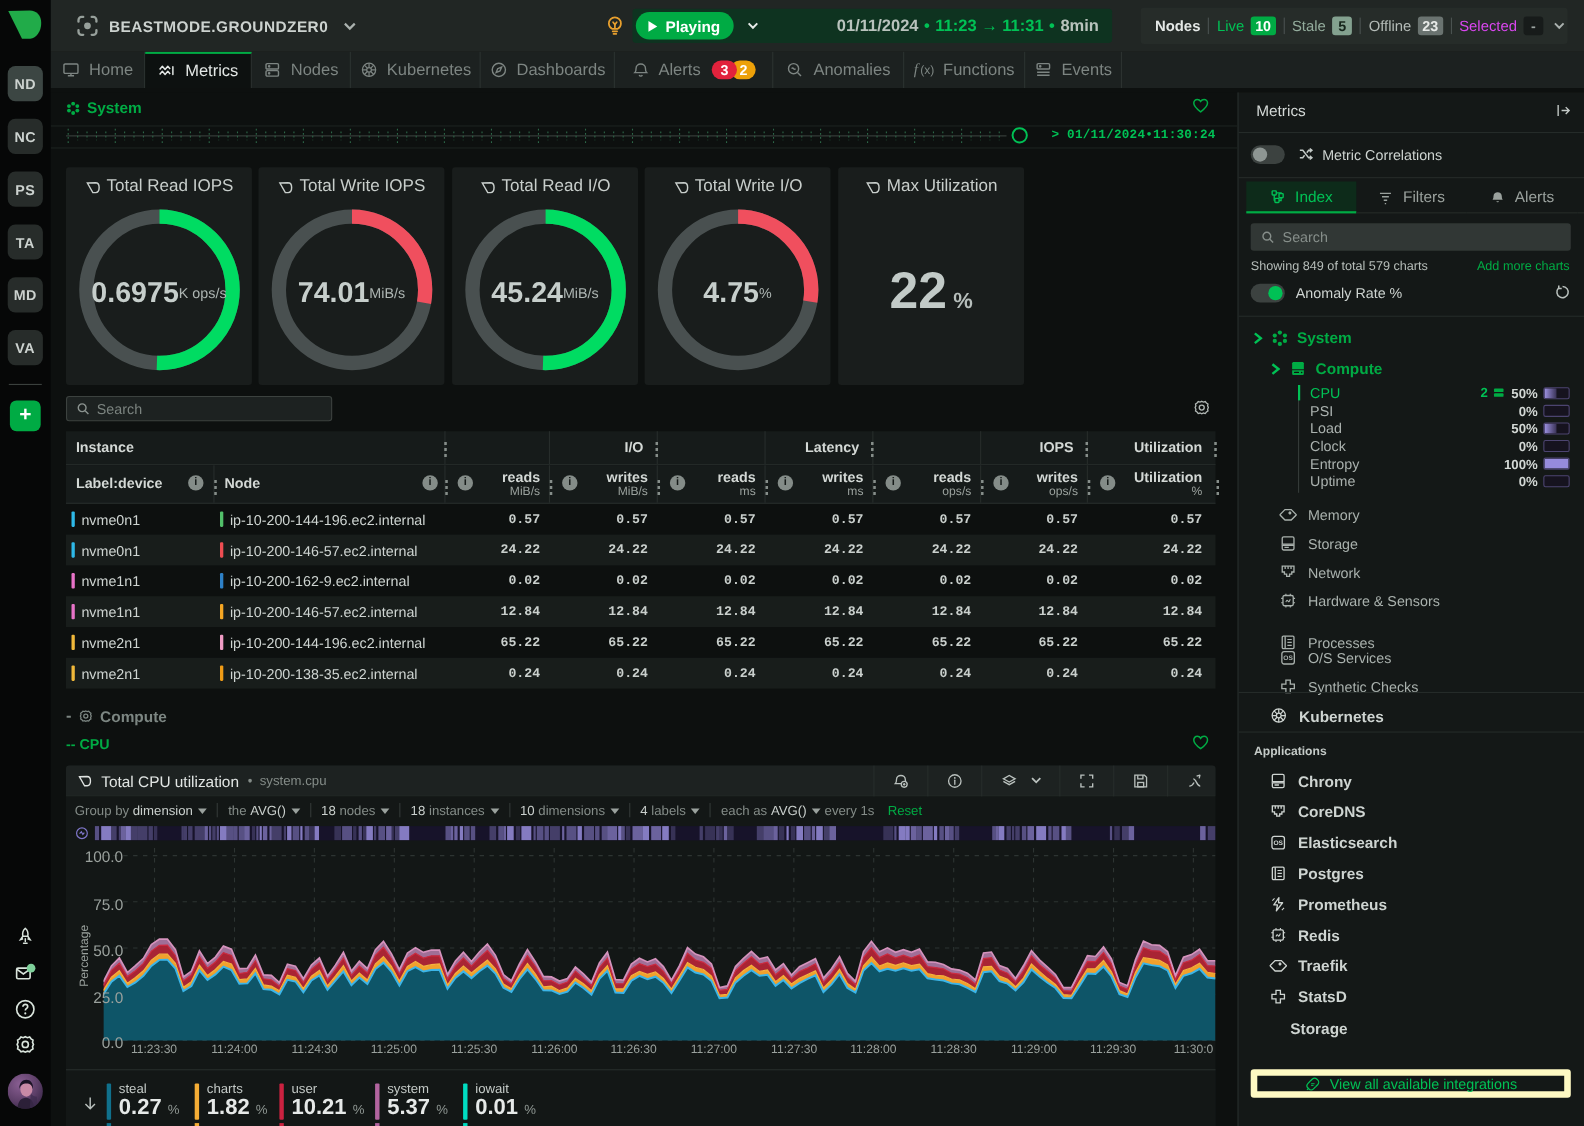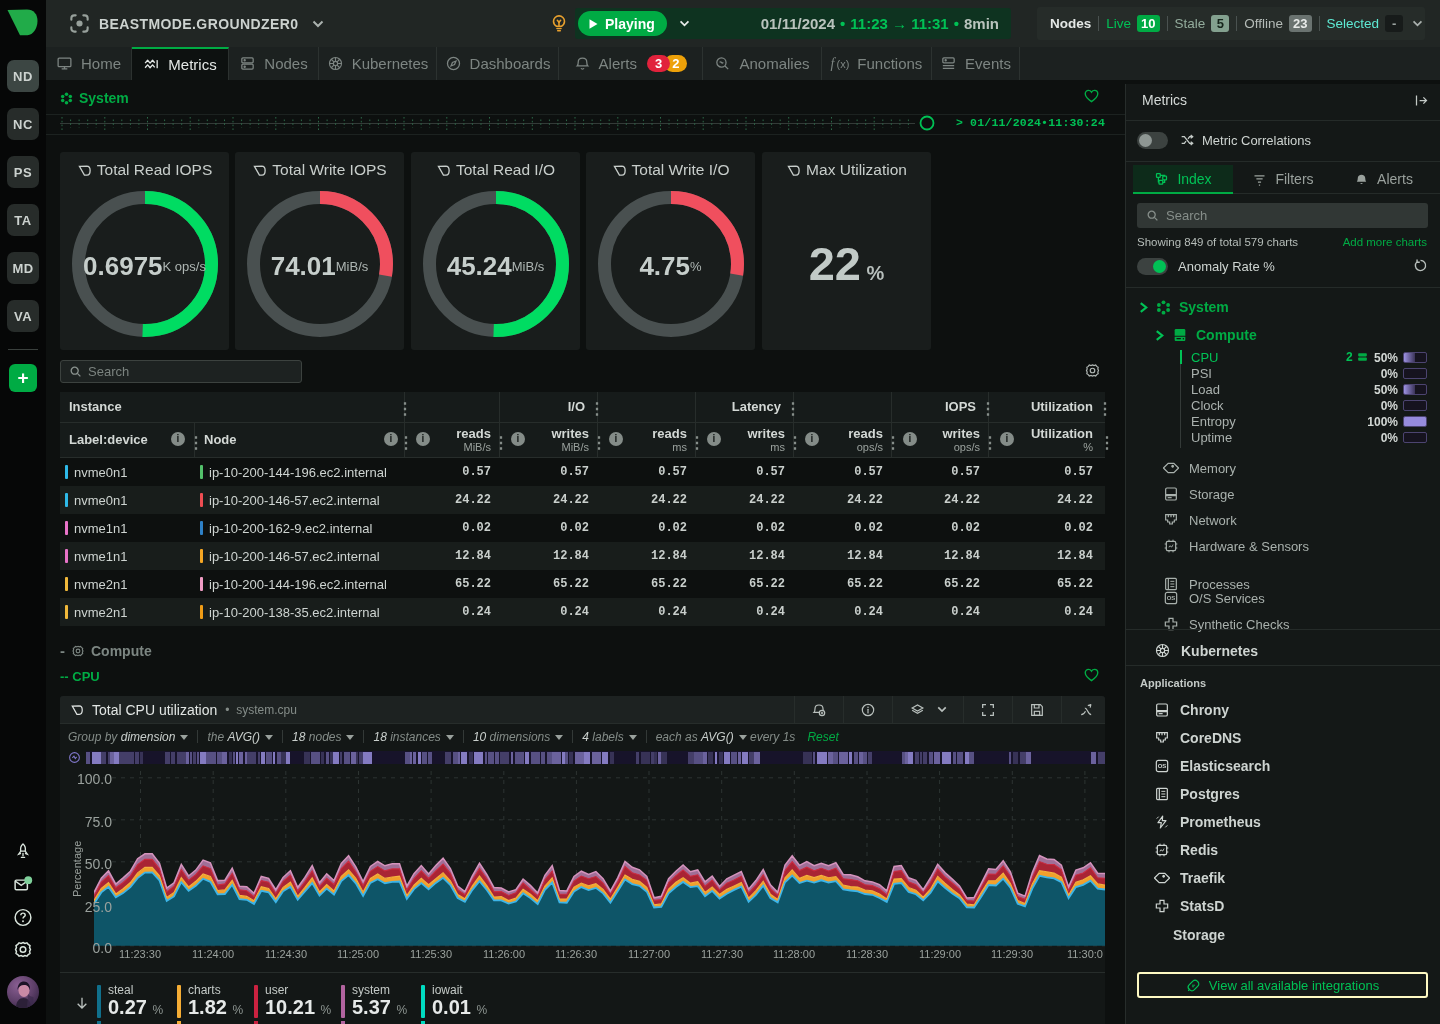--- a/index.html
+++ b/index.html
@@ -151,7 +151,7 @@
       <span style="color:#b4bbb7">Offline</span>
         <span class="nb-badge" style="background:#6a7370;color:#e8ebe9">23</span>
       <span class="nb-div"></span>
-      <span style="color:#5eead4">Selected</span>
+      <span style="color:#d946ef">Selected</span>
         <span class="nb-badge" style="background:#171b1a;color:#9ba3a0">-</span>
       <svg width="11" height="7" viewBox="0 0 12 8" fill="none" stroke="#aab1ae" stroke-width="2" style="margin-left:9px;flex-shrink:0">
           <path d="M1.5 1.5 L6 6 L10.5 1.5"></path>

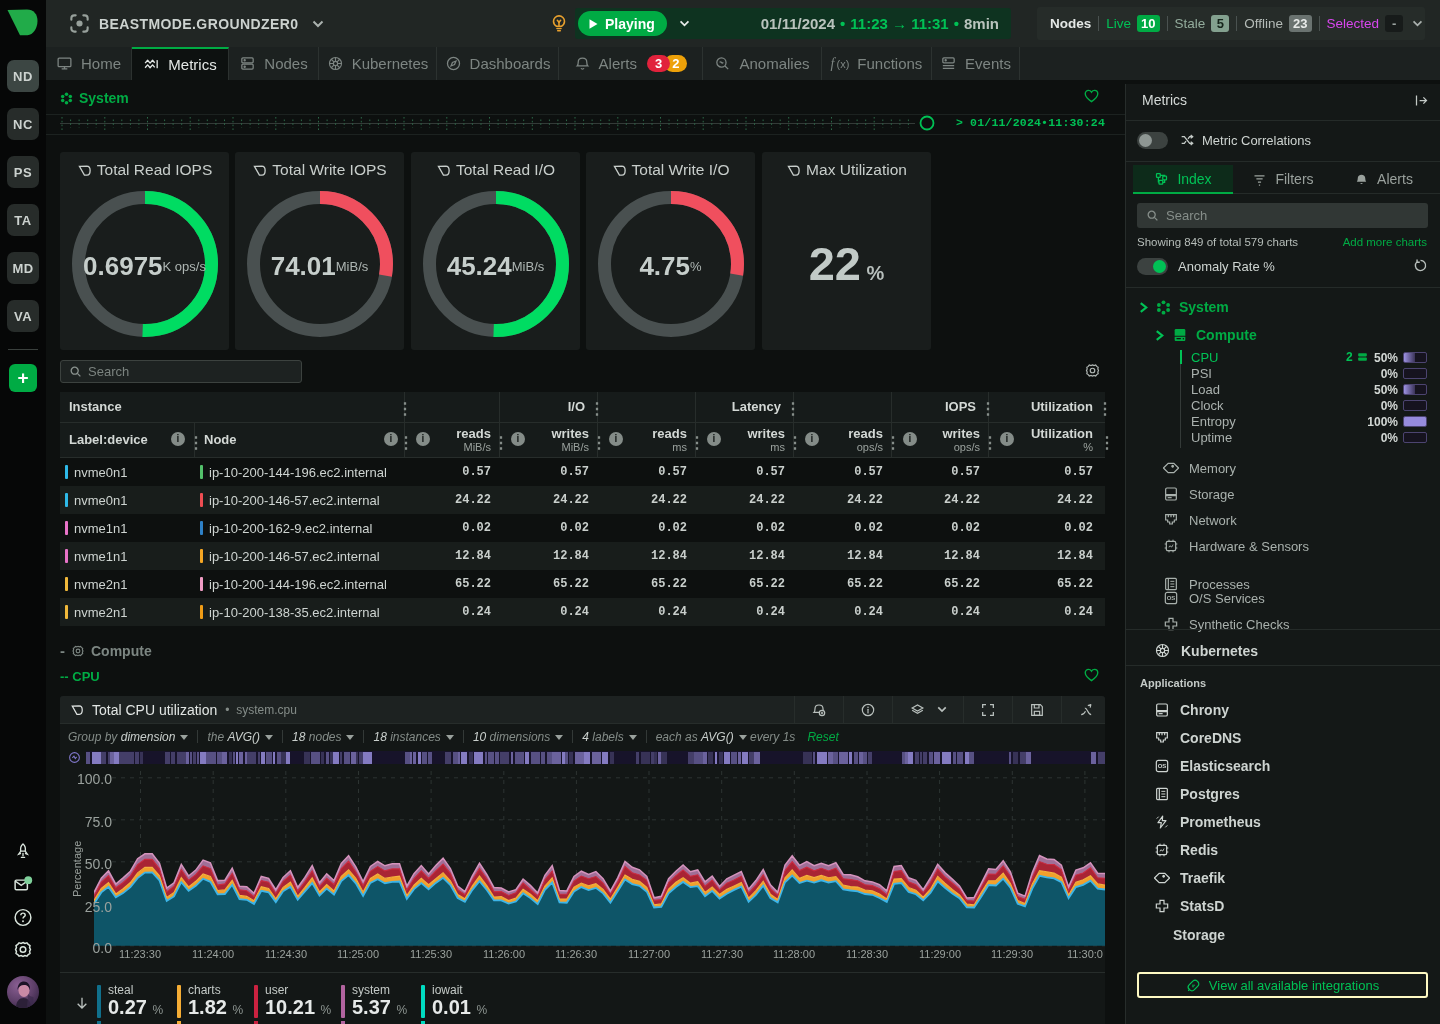--- a/index.html
+++ b/index.html
@@ -71,7 +71,7 @@
 
 #chartpanel { position:absolute; left:14px; top:612px; width:1045px; height:328px; background:#131716; border-radius:3px 3px 0 0; }
 #chp-head { position:absolute; left:0; top:0; width:100%; height:28px; background:#1d2221; border-bottom:1px solid #272d2b; border-radius:3px 3px 0 0; display:flex; align-items:center; padding:0 10px; gap:8px; }
-#chp-tools { position:absolute; left:0; top:29px; width:100%; height:23px; display:flex; align-items:center; font-size:12px; color:#848c88; padding:0 8px;font-style:italic; }
+#chp-tools { position:absolute; left:0; top:29px; width:100%; height:23px; display:flex; align-items:center; font-size:12px; color:#848c88; padding:0 8px; }
 #chp-ribbon { position:absolute; left:26px; top:55px; width:1019px; height:13px; background:#17132a; }
 #chp-plot { position:absolute; left:34px; top:65px; width:1011px; height:190px; }
 .xlab { position:absolute; top:252px; font-size:11px; color:#9aa19d; transform:translateX(-50%); }

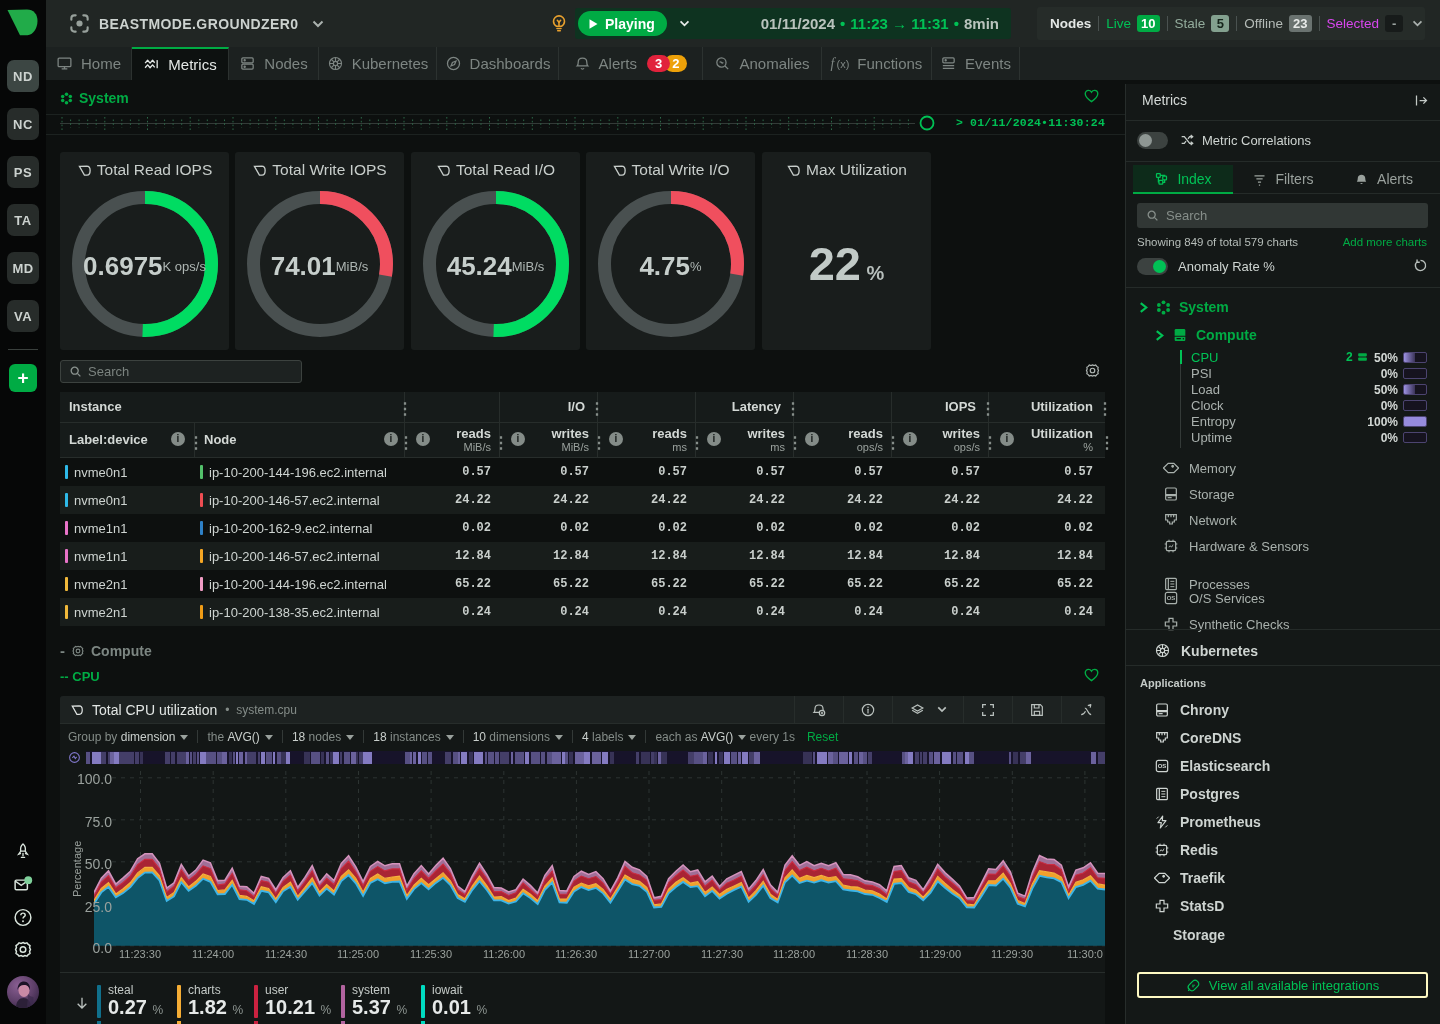--- a/index.html
+++ b/index.html
@@ -90,7 +90,7 @@
 .tree-green { color:#00ab44; font-weight:bold; font-size:13px; display:flex; align-items:center; gap:8px; }
 .pbar { position:absolute; width:24px; height:11px; border-radius:2px; background:#16131f; border:1px solid #4c4470; overflow:hidden; }
 .pfill { height:100%; background:linear-gradient(90deg,#9d92e2,#3a3357); }
-.ubtn { position:absolute; left:11px; right:12px; bottom:26px; height:26px; border:2px solid #fef9c3; border-radius:3px; color:#00c155; font-size:13px; display:flex; align-items:center; justify-content:center; gap:8px; }
+.ubtn { position:absolute; left:11px; right:12px; bottom:26px; height:26px; border:6px solid #fef9c3; border-radius:3px; color:#00c155; font-size:13px; display:flex; align-items:center; justify-content:center; gap:8px; }
 .tsep { width:1px; height:13px; background:#333937; margin:0 9px; }
 .tchev { width:0; height:0; border-left:4px solid transparent; border-right:4px solid transparent; border-top:5px solid #9aa19d; margin-left:5px; margin-top:2px; }
 .rb-label { font-size:11px; font-weight:bold; color:#c4cac7; }

